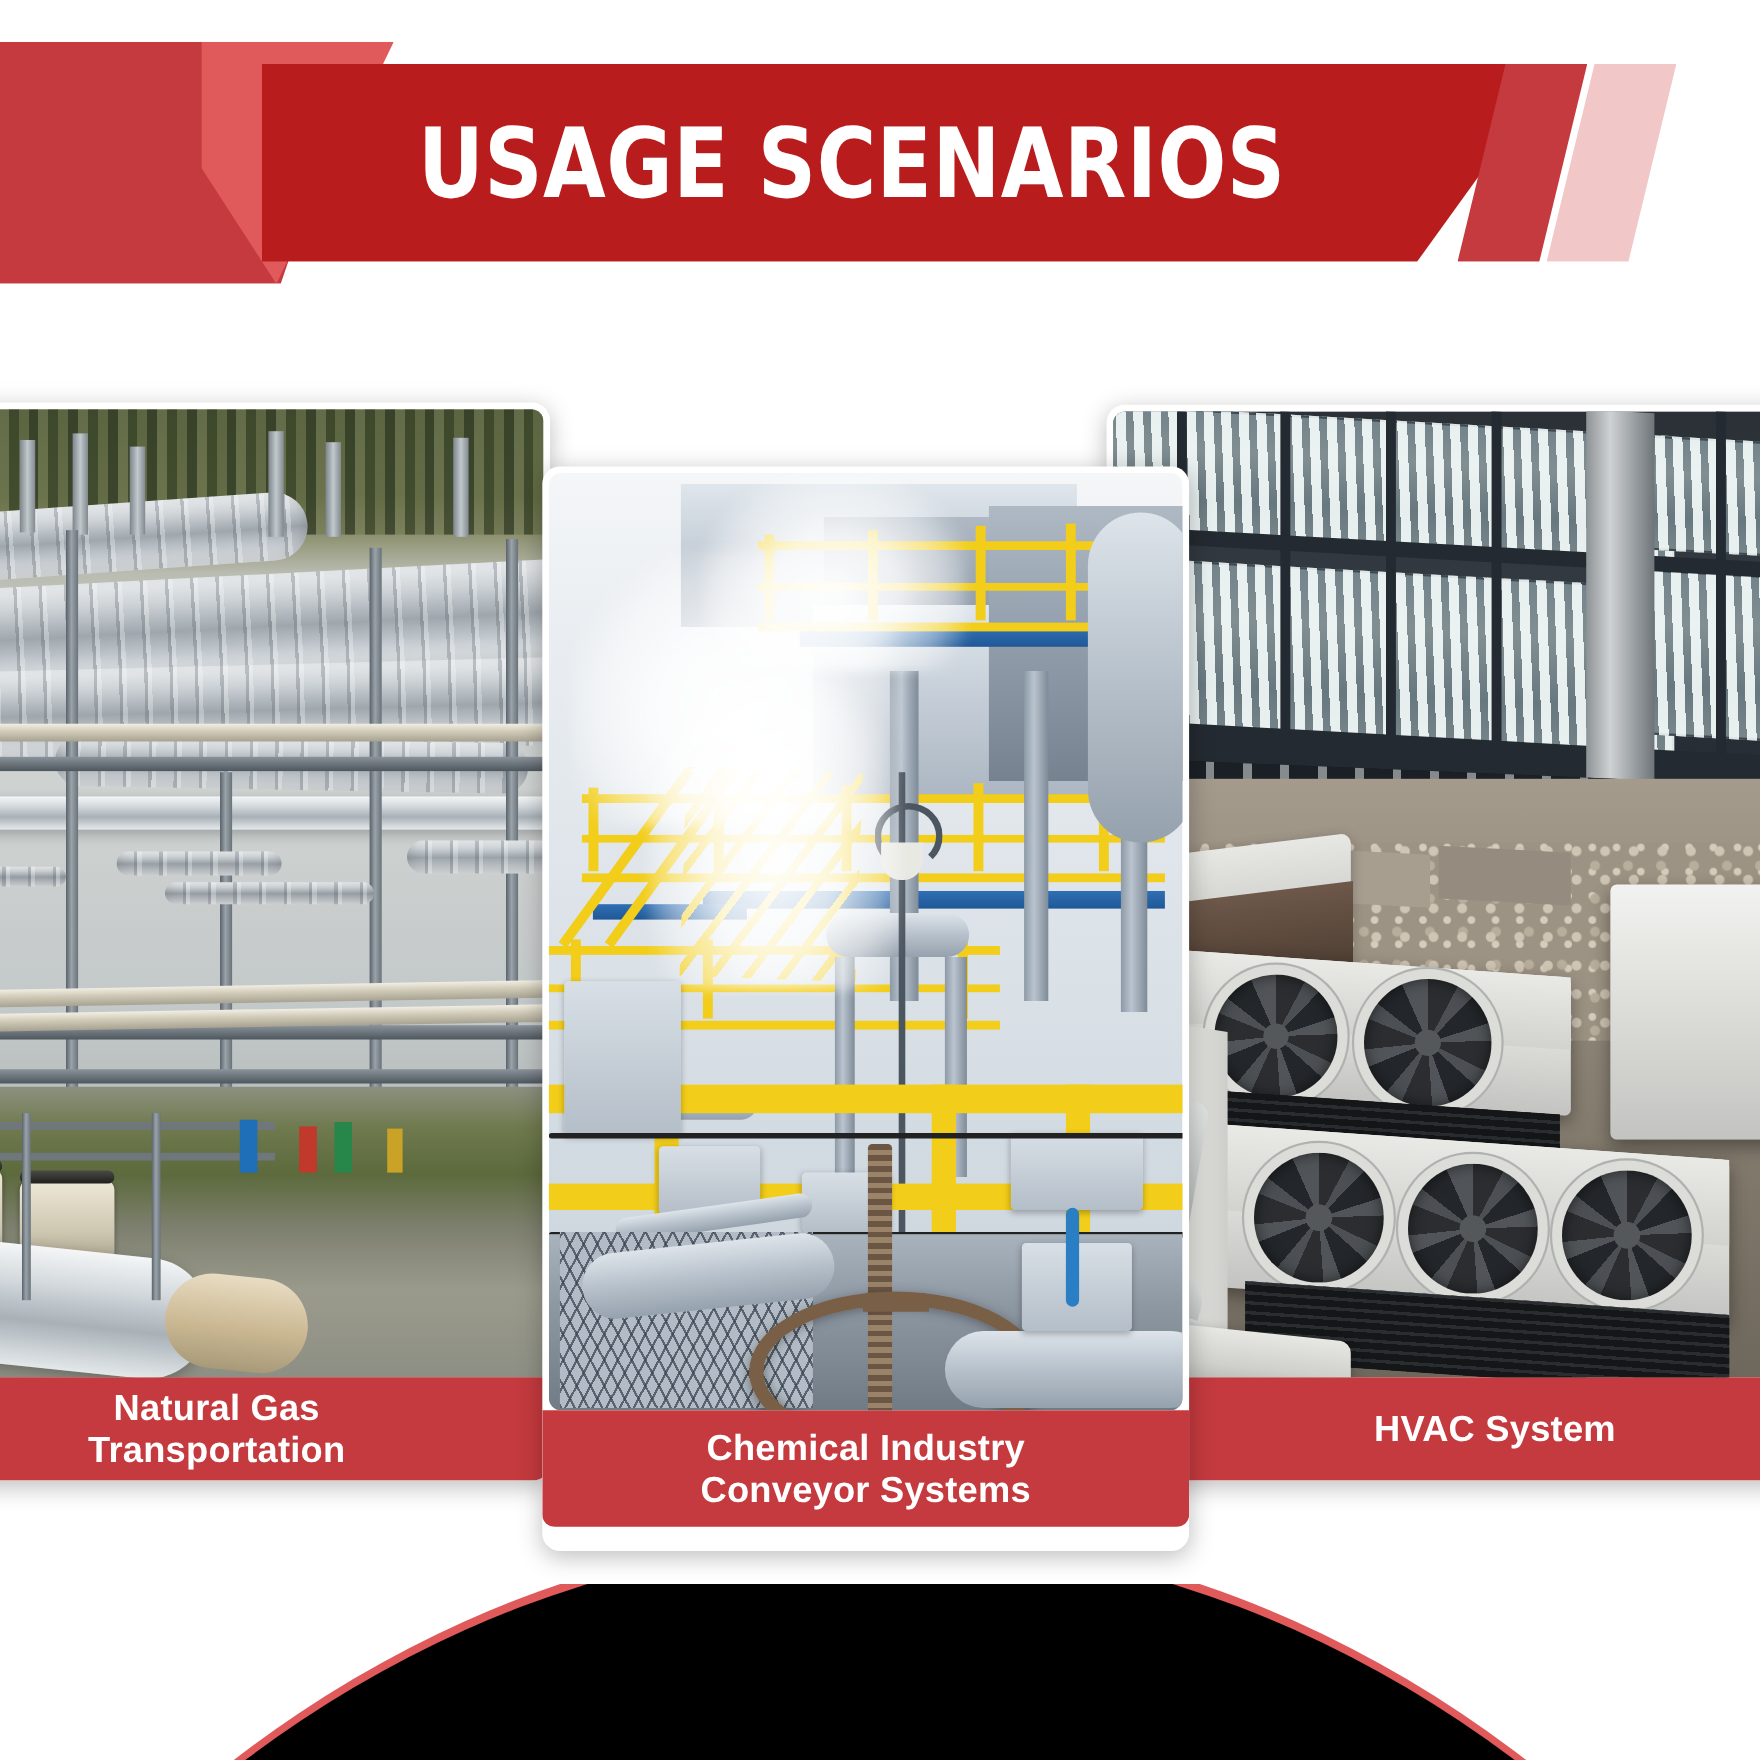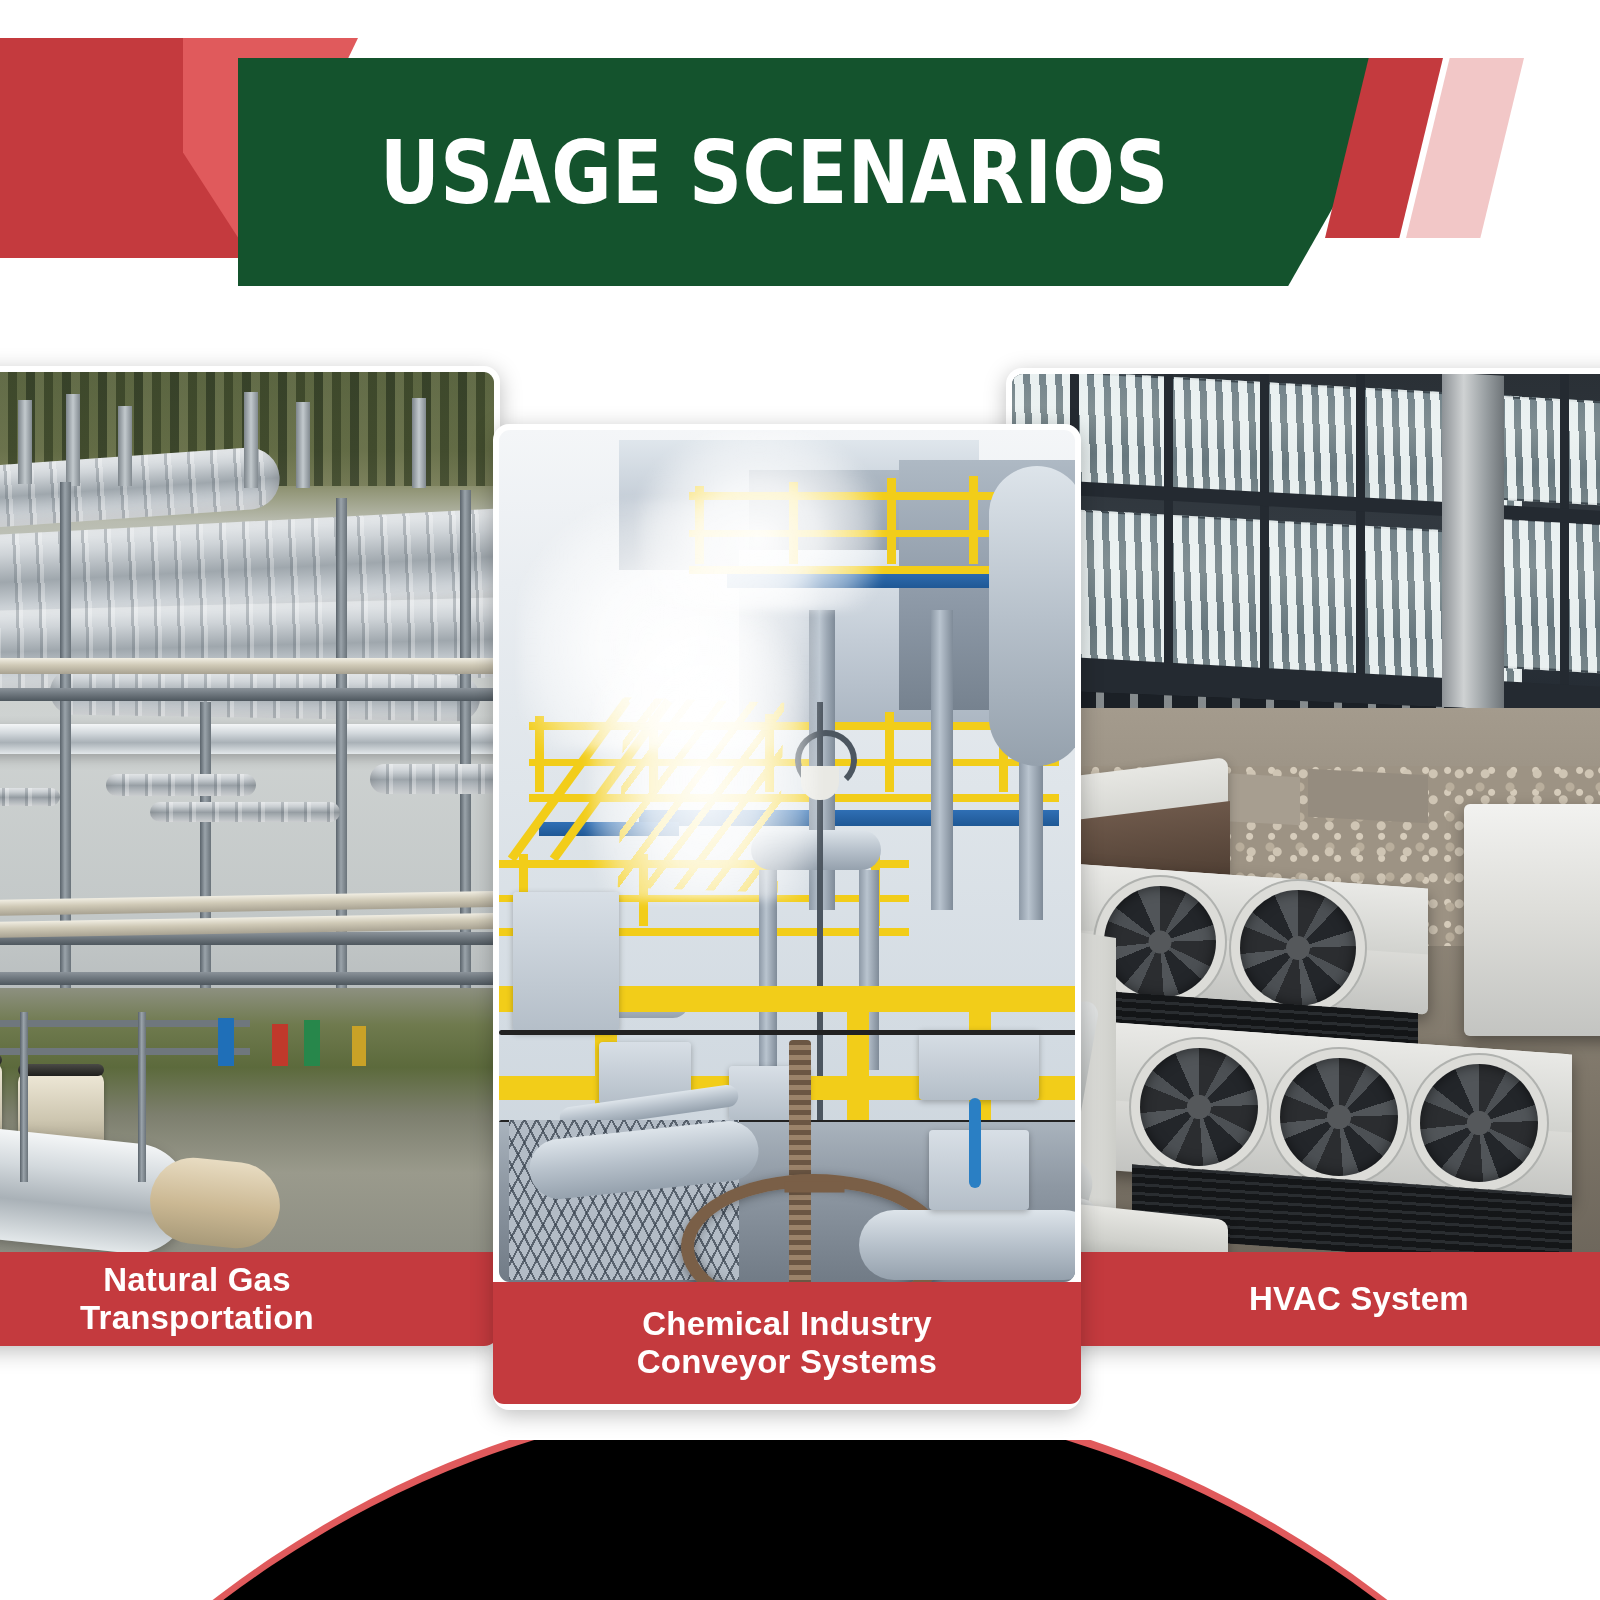--- a/index.html
+++ b/index.html
@@ -49,8 +49,8 @@
     left: 238px;
     top: 58px;
     width: 1180px;
-    height: 228px;
-    background: #14532d;
+    height: 180px;
+    background: #b91c1c;
     clip-path: polygon(0 0, 100% 0, 89% 100%, 0 100%);
     display: flex;
     align-items: center;

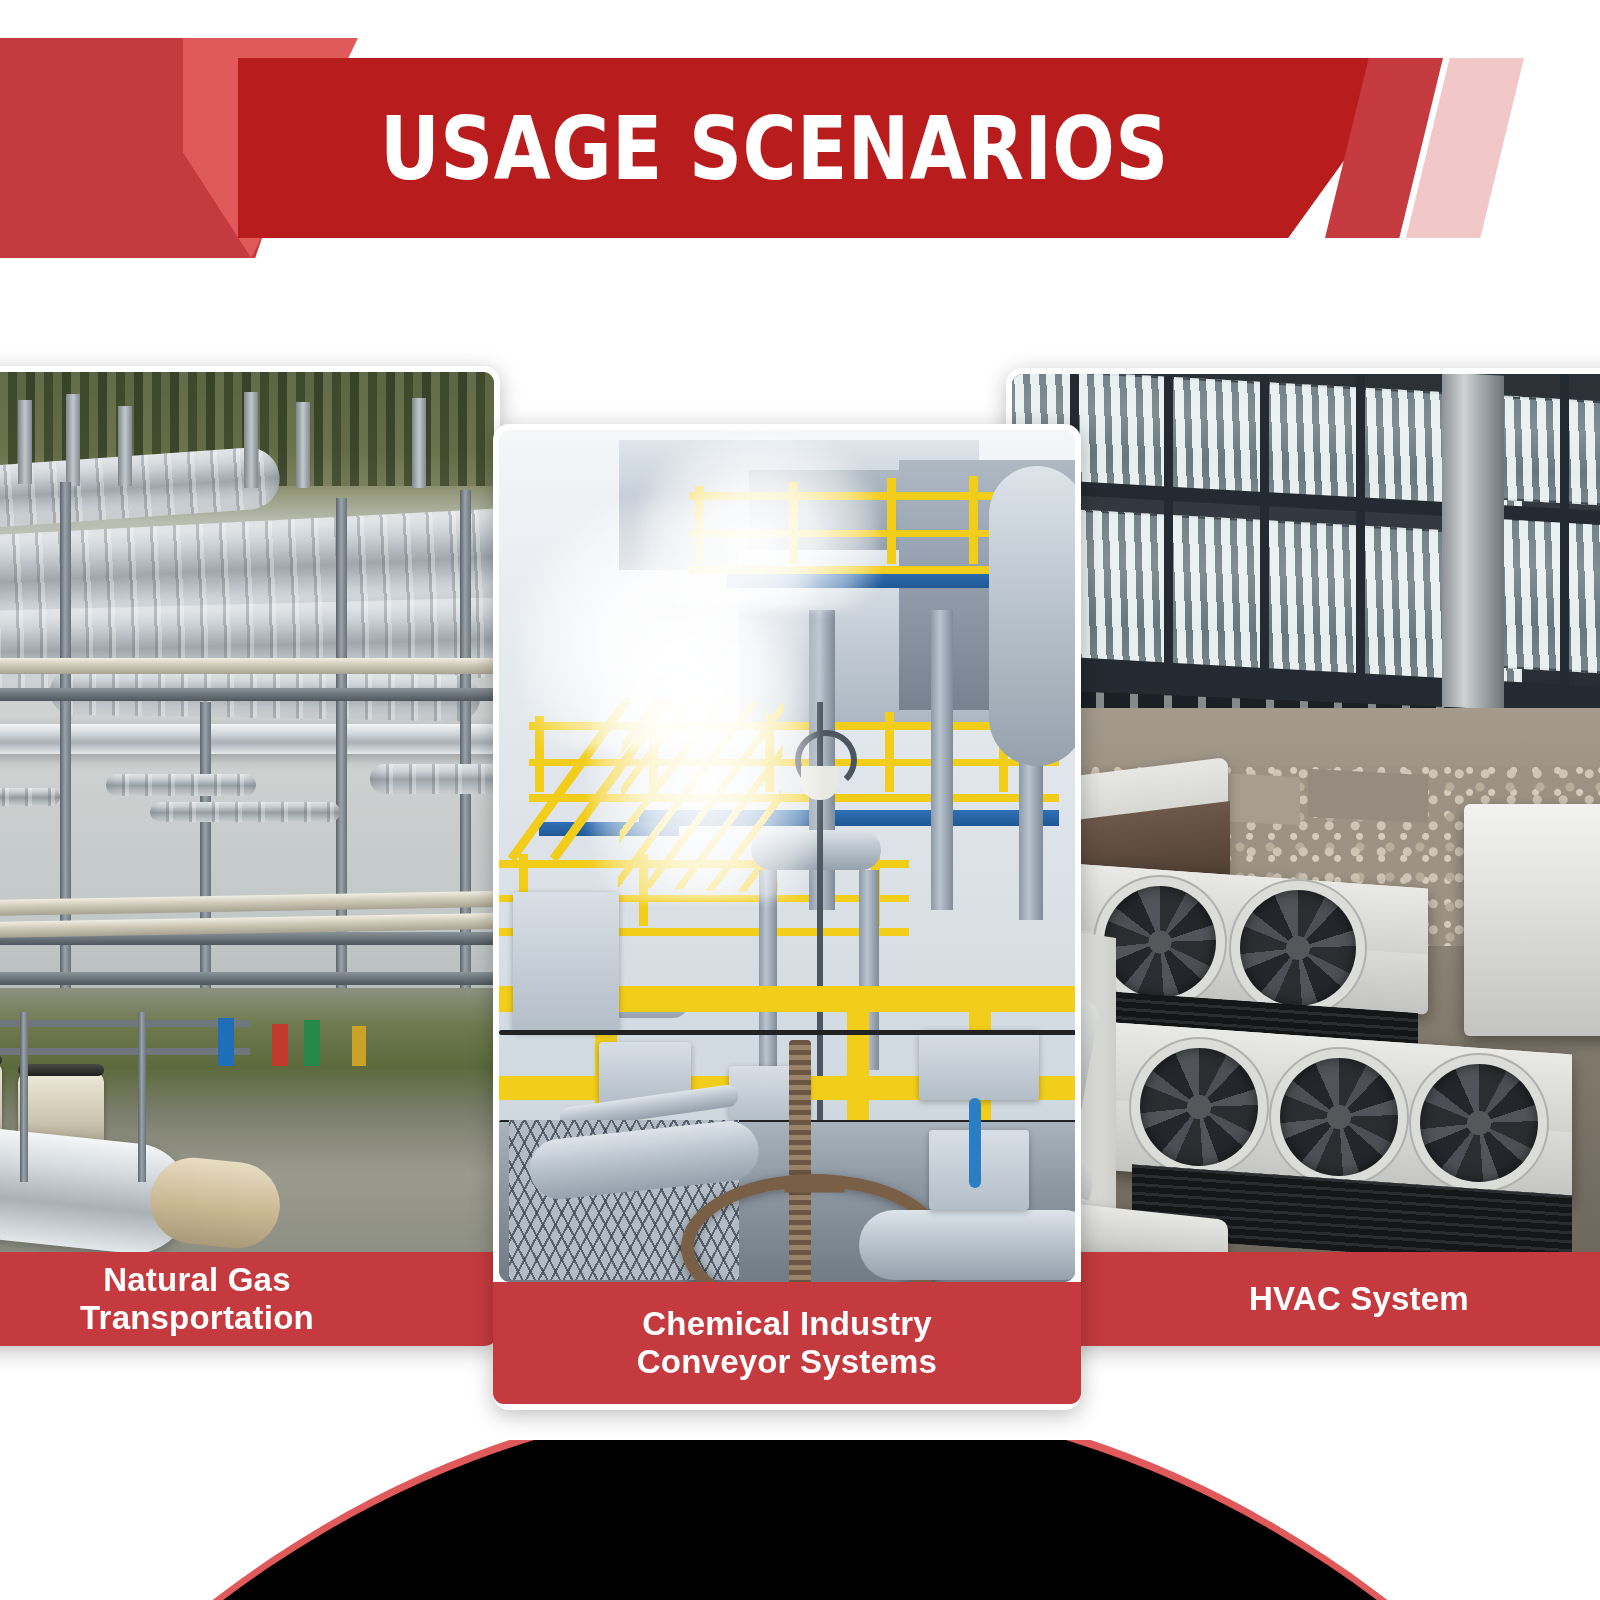--- a/index.html
+++ b/index.html
@@ -142,7 +142,7 @@
   }
   #card-chem .card-photo { height: 852px; }
   #card-chem .card-label {
-    height: 122px; font-size: 33px;
+    height: 106px; font-size: 33px;
     border-radius: 0 0 11px 11px;
     margin: 0 -6px 0 -6px;
     width: calc(100% + 12px);

